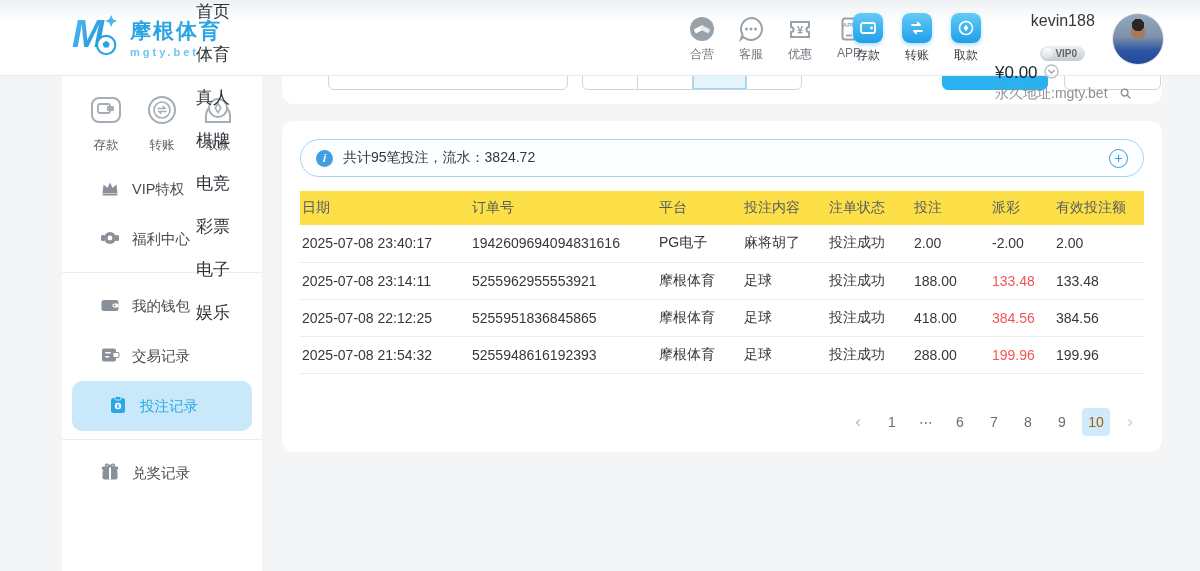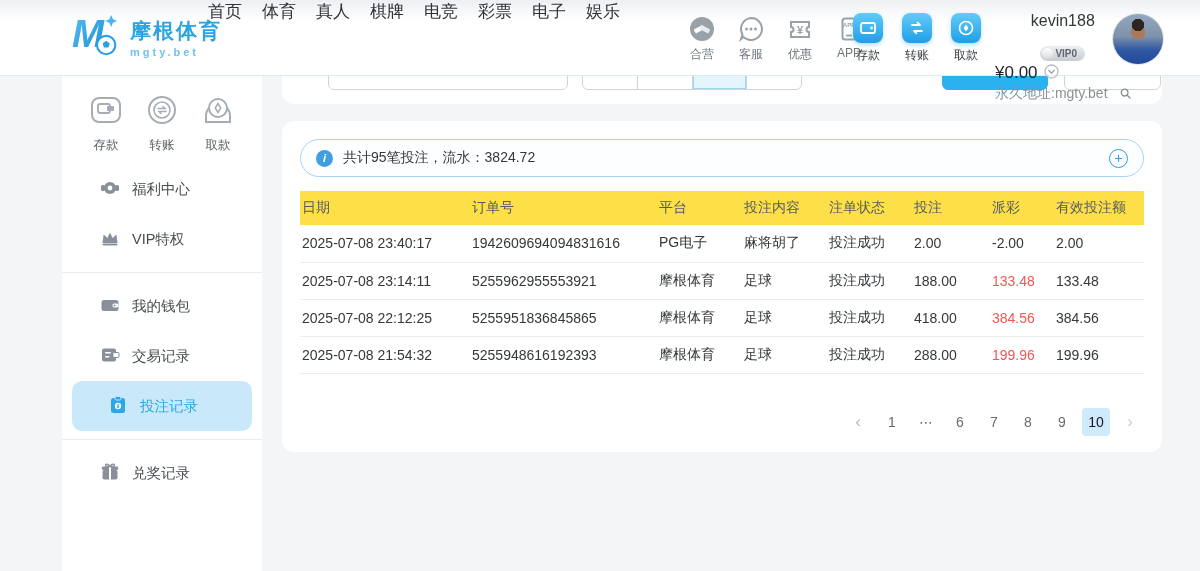--- a/index.html
+++ b/index.html
@@ -19,7 +19,7 @@
   .logo { position:absolute; left:72px; top:11px; display:flex; align-items:center; gap:8px; cursor:pointer; }
   .logo-text .cn { font-size:21px; font-weight:bold; color:#2aa5e2; letter-spacing:2px; }
   .logo-text .en { font-size:11px; color:#6ec4ef; letter-spacing:3px; font-weight:bold; margin-top:1px; }
-  .nav { position:absolute; left:208px; top:0; height:76px; display:flex; gap:20px; }
+  .nav { position:absolute; left:196px; top:0; height:76px; display:flex; align-items:center; gap:20px;flex-direction:column; }
   .nav-item { font-size:17px; color:#2f3338; cursor:pointer; white-space:nowrap; }
   .utils { position:absolute; left:684px; top:15px; display:flex; gap:13px; }
   .util { width:36px; text-align:center; cursor:pointer; }

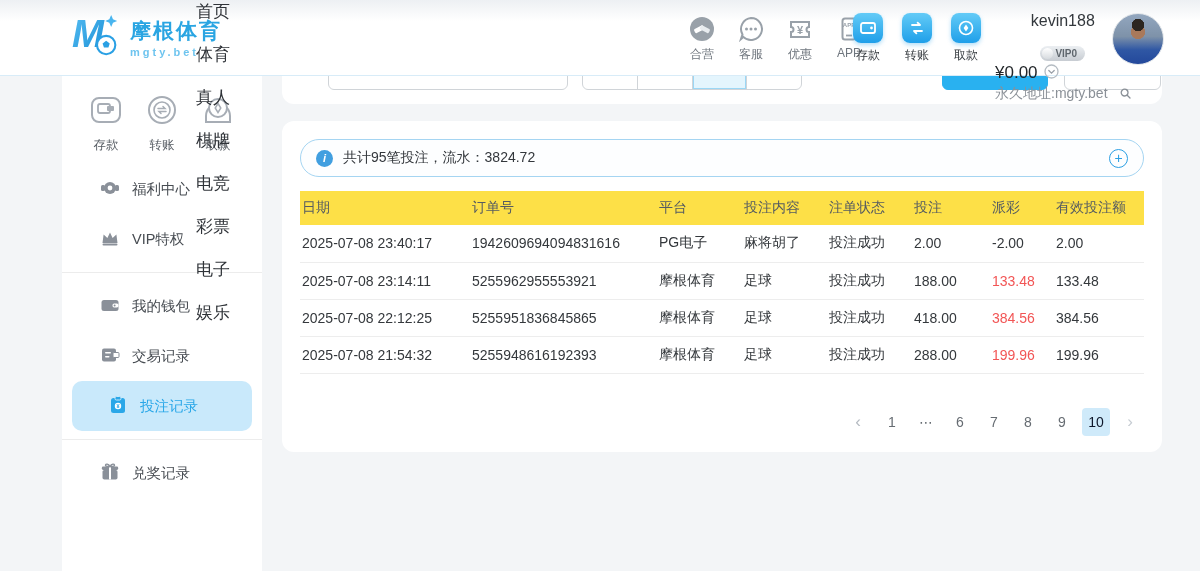--- a/index.html
+++ b/index.html
@@ -264,6 +264,15 @@
     <div class="menu-item">
       <span>
         <svg width="20" height="20" viewBox="0 0 20 20">
+          <path d="M2.5 15 L3.6 6.5 L7.4 10 L10 4.5 L12.6 10 L16.4 6.5 L17.5 15 Z" fill="#8a9099"></path>
+          <rect x="2.5" y="15.5" width="15" height="2" rx="1" fill="#8a9099"></rect>
+        </svg>
+      </span>
+      <span>VIP特权</span>
+    </div>
+    <div class="menu-item">
+      <span>
+        <svg width="20" height="20" viewBox="0 0 20 20">
           <rect x="1" y="7" width="4" height="6" rx="1.5" fill="#8a9099"></rect>
           <rect x="15" y="7" width="4" height="6" rx="1.5" fill="#8a9099"></rect>
           <circle cx="10" cy="10" r="6" fill="#8a9099"></circle>
@@ -271,15 +280,6 @@
         </svg>
       </span>
       <span>福利中心</span>
-    </div>
-    <div class="menu-item">
-      <span>
-        <svg width="20" height="20" viewBox="0 0 20 20">
-          <path d="M2.5 15 L3.6 6.5 L7.4 10 L10 4.5 L12.6 10 L16.4 6.5 L17.5 15 Z" fill="#8a9099"></path>
-          <rect x="2.5" y="15.5" width="15" height="2" rx="1" fill="#8a9099"></rect>
-        </svg>
-      </span>
-      <span>VIP特权</span>
     </div>
     <div class="sb-divider"></div>
     <div class="menu-item">

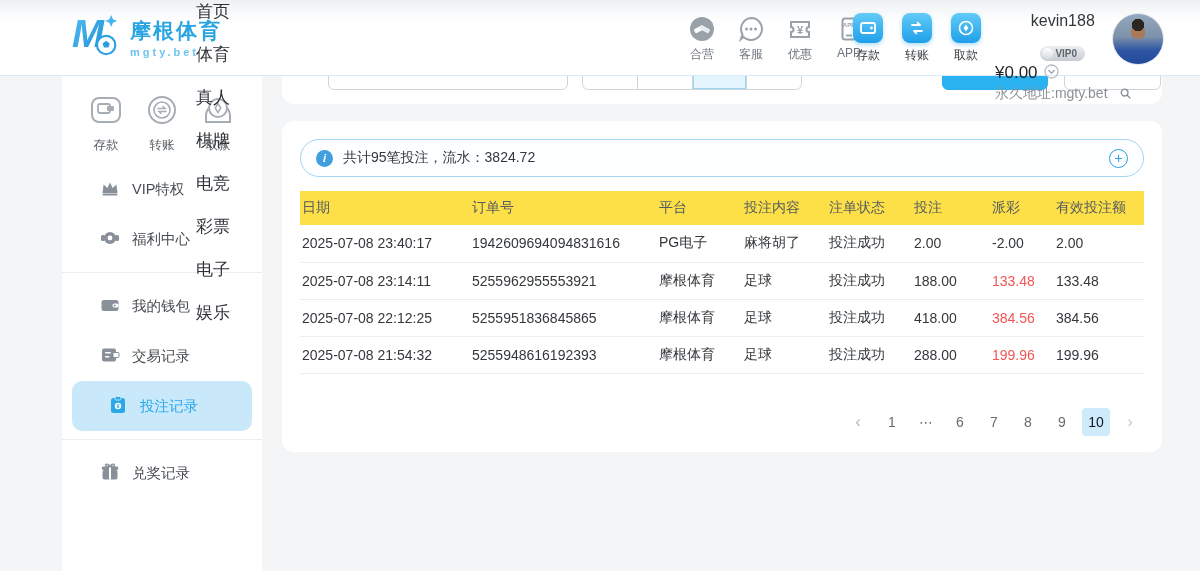--- a/index.html
+++ b/index.html
@@ -87,7 +87,7 @@
   td.red { color:#f25555; }
   .pagination { display:flex; justify-content:flex-end; align-items:center; gap:6px; margin-top:34px; font-size:14px; color:#666c72; }
   .page { min-width:28px; height:28px; display:flex; align-items:center; justify-content:center; cursor:pointer; }
-  .page.active { background:#cfeafa; color:#0f172a; border-radius:4px; }
+  .page.active { background:#cfeafa; color:#a16207; border-radius:4px; }
   .chev { color:#b4bac1; font-size:17px; }
   .chev.next { color:#c7cdd3; }
 </style>

